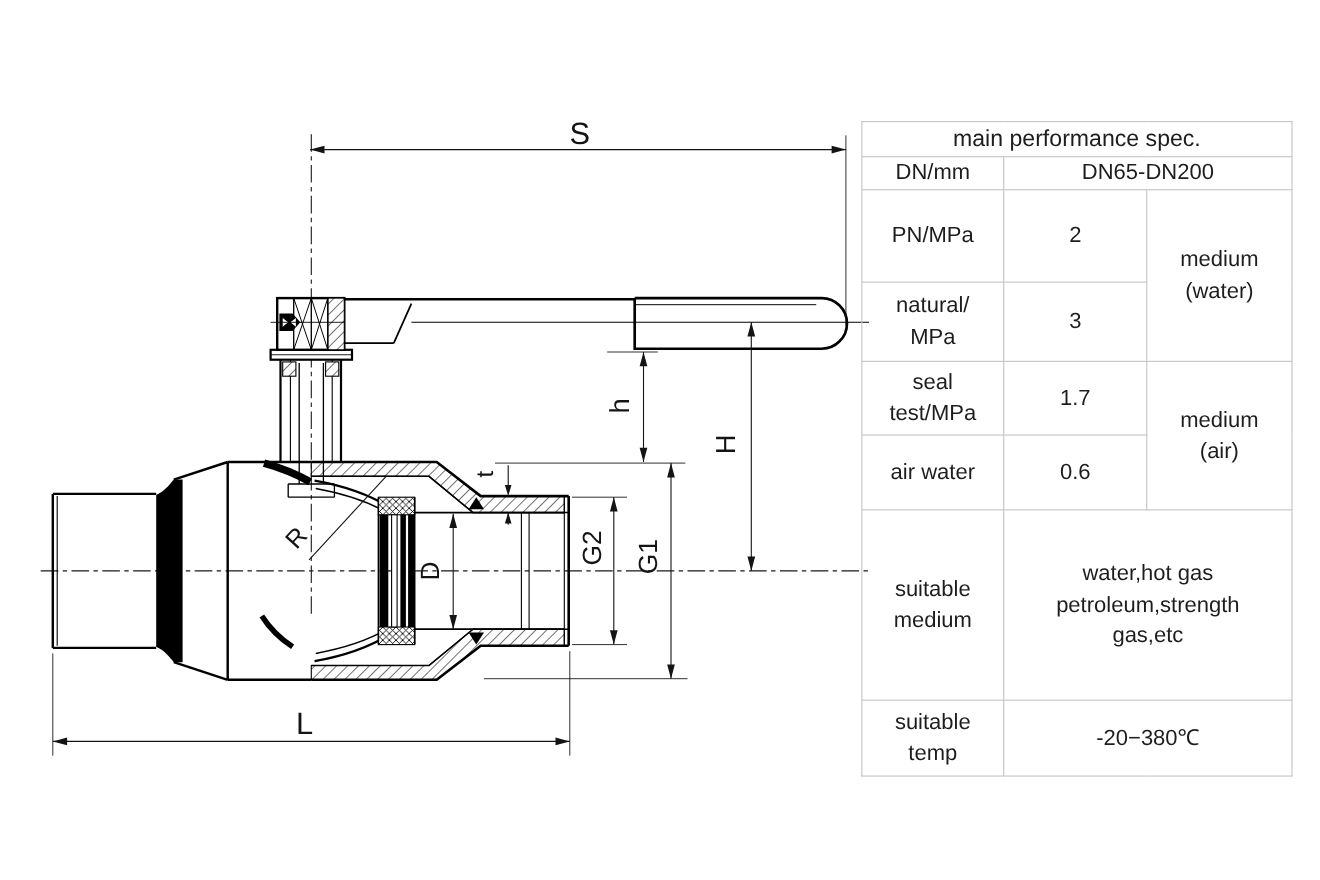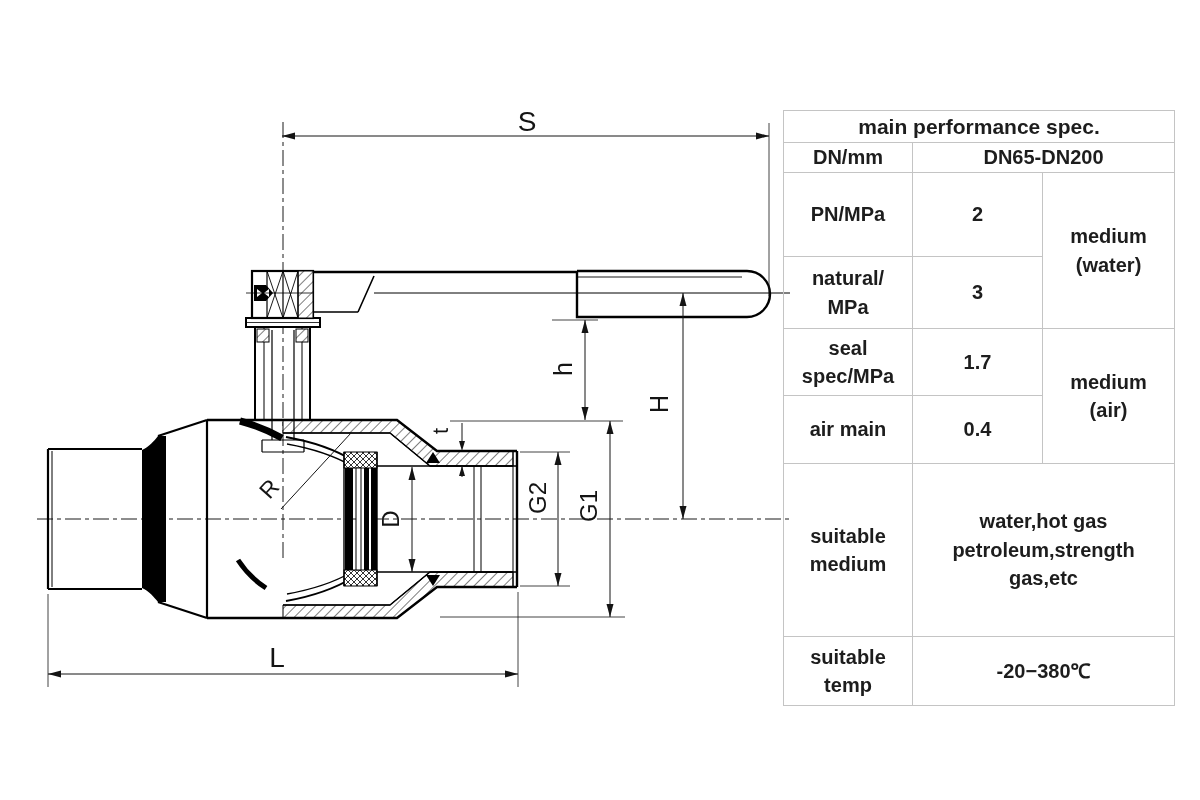--- a/index.html
+++ b/index.html
@@ -11,7 +11,7 @@
   #spec-table{position:absolute;left:783px;top:110px;width:391px;border-collapse:collapse;
               table-layout:fixed;color:#1d1d1d;}
   #spec-table td,#spec-table th{border:1px solid #c4c4c4;text-align:center;vertical-align:middle;
-              padding:0;font-weight:bold;font-size:20px;line-height:1.42;white-space:pre-line;
+              padding:0;font-weight:normal;font-size:20px;line-height:1.42;white-space:pre-line;
               overflow:hidden;}
   #spec-table th{font-size:21px;}
 </style>

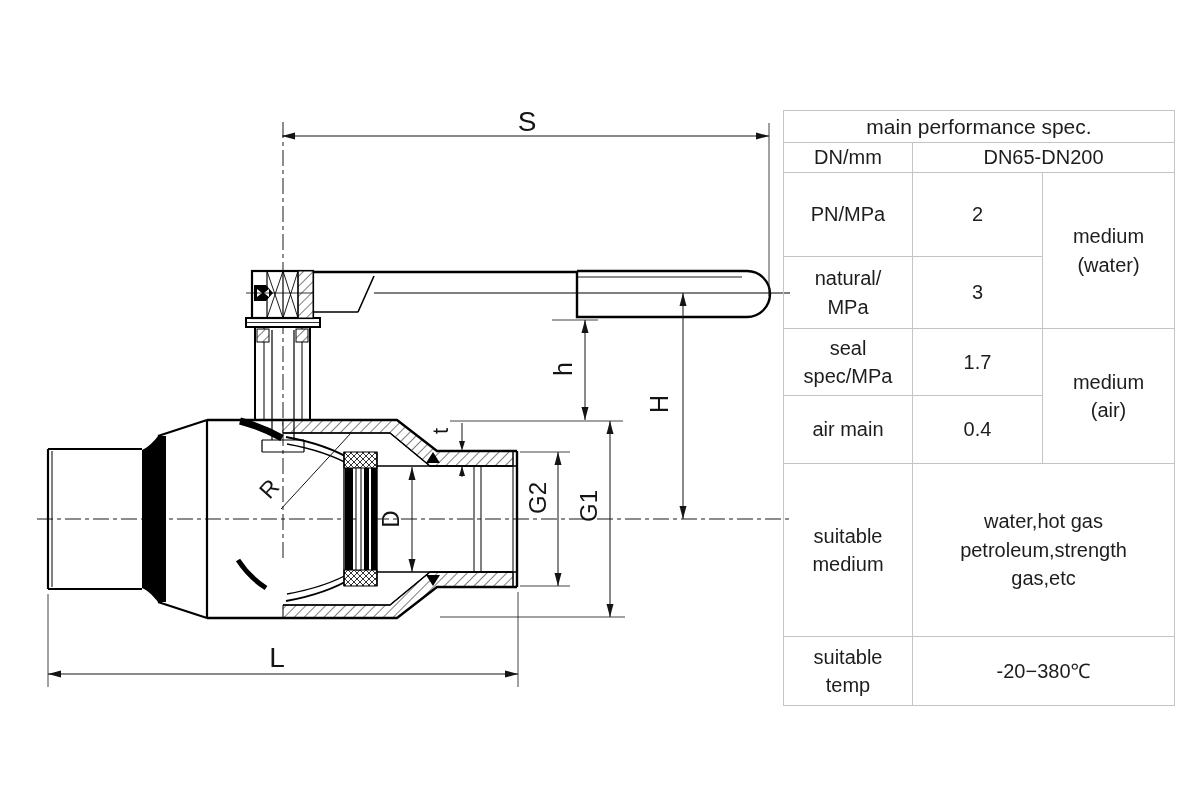--- a/index.html
+++ b/index.html
@@ -179,7 +179,7 @@
     </tr>
     <tr style="height:67px">
       <td>seal
-spec/MPa</td>
+test/MPa</td>
       <td>1.7</td>
       <td rowspan="2">medium
 (air)</td>

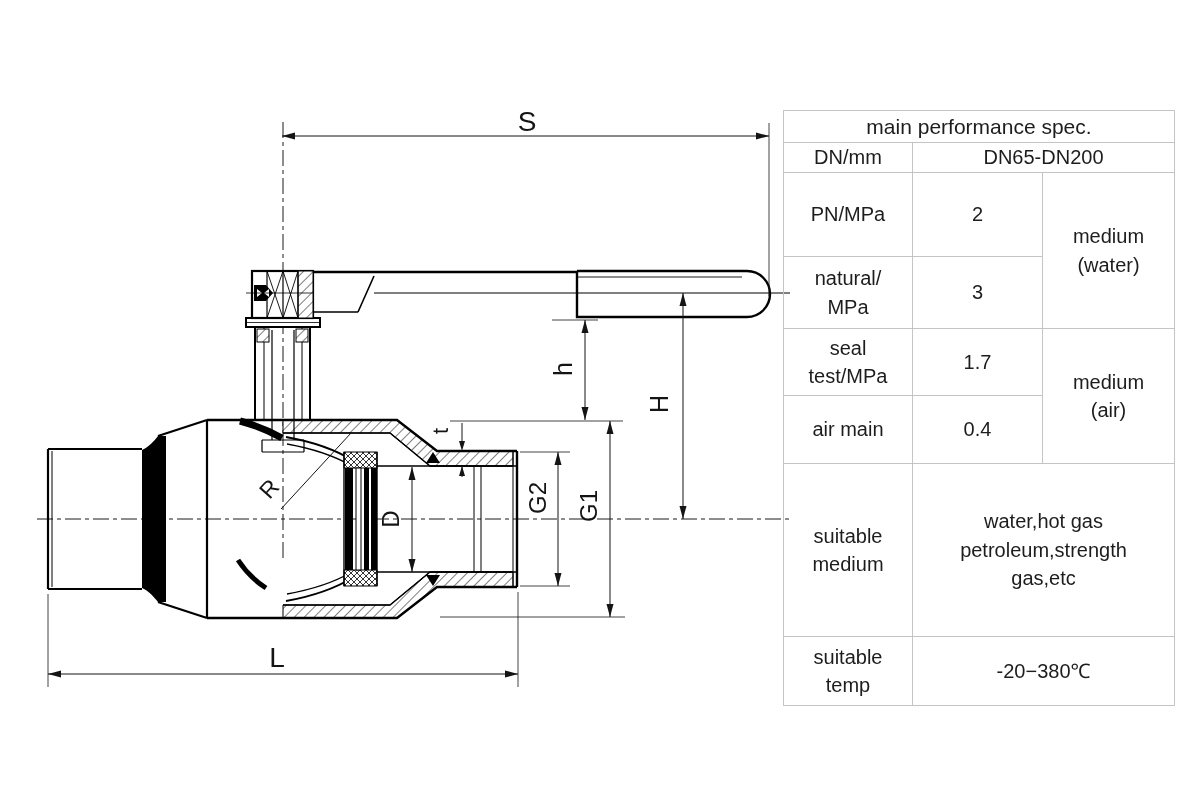--- a/index.html
+++ b/index.html
@@ -185,7 +185,7 @@
 (air)</td>
     </tr>
     <tr style="height:68px">
-      <td>air main</td>
+      <td>air water</td>
       <td>0.4</td>
     </tr>
     <tr style="height:173px">

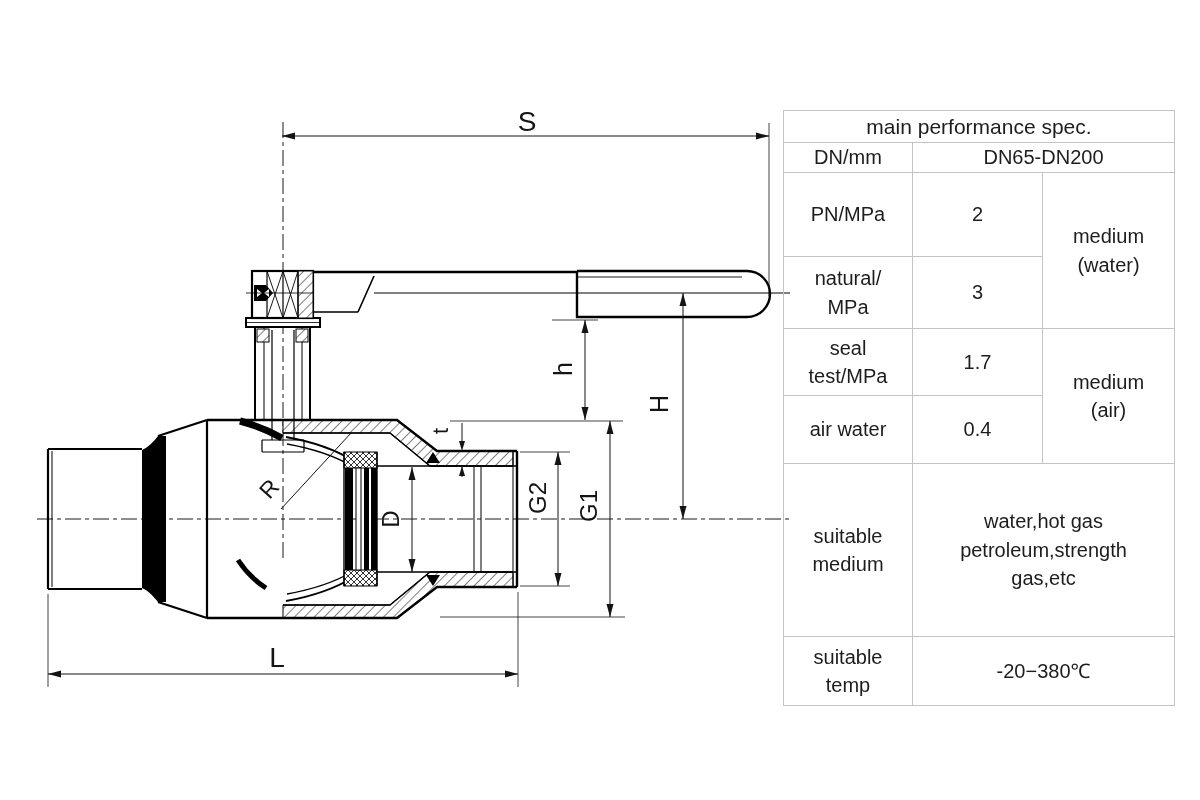--- a/index.html
+++ b/index.html
@@ -186,7 +186,7 @@
     </tr>
     <tr style="height:68px">
       <td>air water</td>
-      <td>0.4</td>
+      <td>0.6</td>
     </tr>
     <tr style="height:173px">
       <td>suitable

